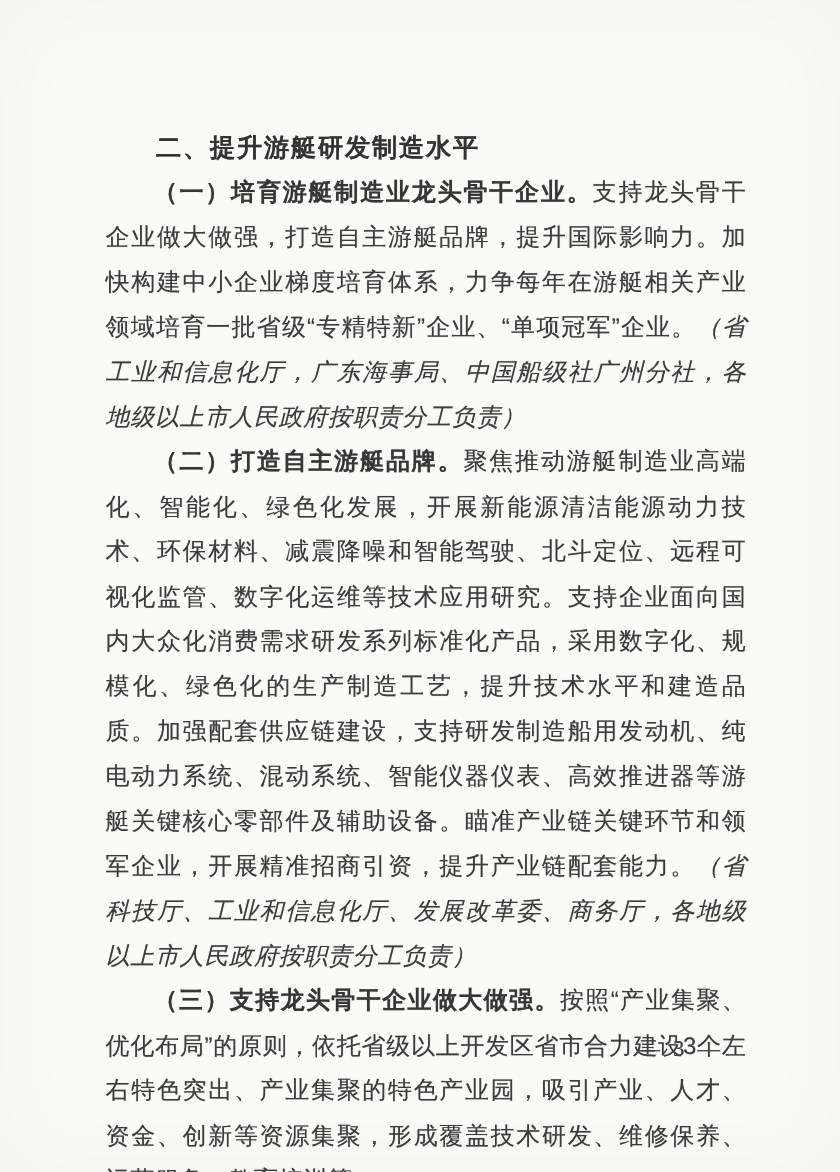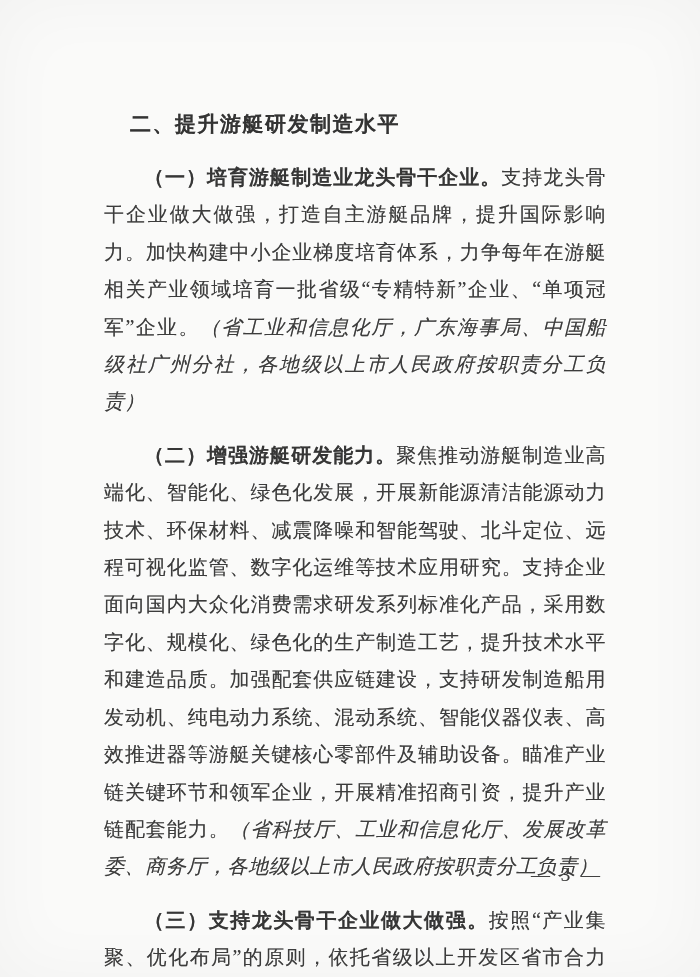--- a/index.html
+++ b/index.html
@@ -30,13 +30,13 @@
     text-shadow: 0 0 0.5px rgba(60,60,60,0.55);
   }
   .para {
-    font-family: Liberation Serif, serif;
+    font-family: Liberation Sans, sans-serif;
     font-size: 20px;
     line-height: 37.4px;
     letter-spacing: 0.6px;
     text-align: justify;
     text-indent: 2em;
-    margin: 16px;
+    margin: 0;
     color: #3c3c3c;
     text-shadow: 0 0 0.6px rgba(70,70,70,0.5);
   }

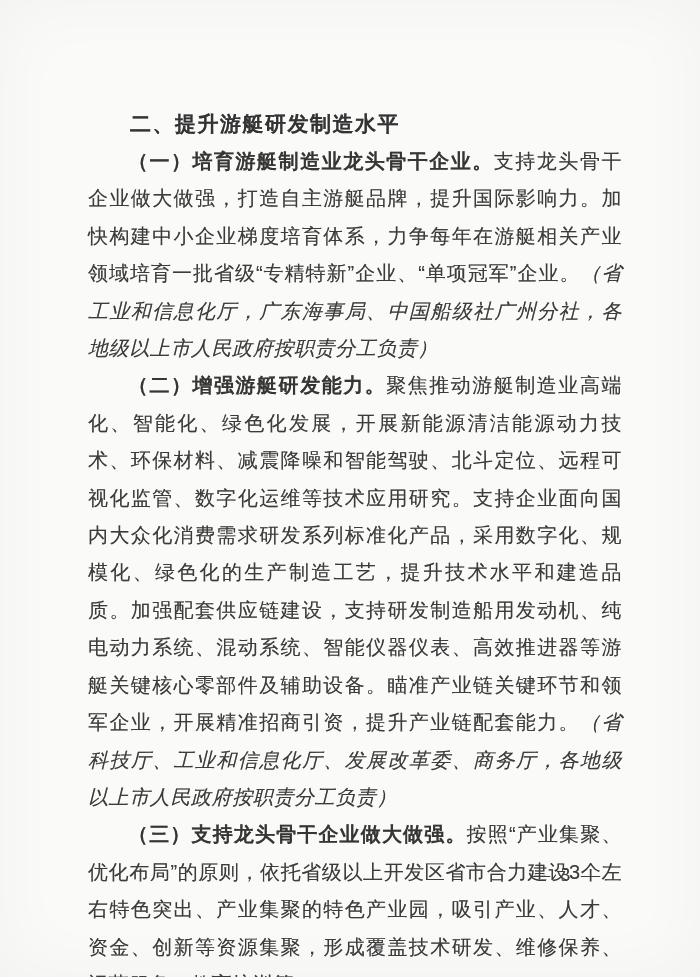--- a/index.html
+++ b/index.html
@@ -67,7 +67,7 @@
 
   <p class="para"><span class="lead">（一）培育游艇制造业龙头骨干企业。</span><span>支持龙头骨干企业做大做强，打造自主游艇品牌，提升国际影响力。加快构建中小企业梯度培育体系，力争每年在游艇相关产业领域培育一批省级“专精特新”企业、“单项冠军”企业。</span><span class="attribution">（省工业和信息化厅，广东海事局、中国船级社广州分社，各地级以上市人民政府按职责分工负责）</span></p>
 
-  <p class="para"><span class="lead">（二）增强游艇研发能力。</span><span>聚焦推动游艇制造业高端化、智能化、绿色化发展，开展新能源清洁能源动力技术、环保材料、减震降噪和智能驾驶、北斗定位、远程可视化监管、数字化运维等技术应用研究。支持企业面向国内大众化消费需求研发系列标准化产品，采用数字化、规模化、绿色化的生产制造工艺，提升技术水平和建造品质。加强配套供应链建设，支持研发制造船用发动机、纯电动力系统、混动系统、智能仪器仪表、高效推进器等游艇关键核心零部件及辅助设备。瞄准产业链关键环节和领军企业，开展精准招商引资，提升产业链配套能力。</span><span class="attribution">（省科技厅、工业和信息化厅、发展改革委、商务厅，各地级以上市人民政府按职责分工负责）</span></p>
+  <p class="para"><span class="lead">（二）打造自主游艇品牌。</span><span>聚焦推动游艇制造业高端化、智能化、绿色化发展，开展新能源清洁能源动力技术、环保材料、减震降噪和智能驾驶、北斗定位、远程可视化监管、数字化运维等技术应用研究。支持企业面向国内大众化消费需求研发系列标准化产品，采用数字化、规模化、绿色化的生产制造工艺，提升技术水平和建造品质。加强配套供应链建设，支持研发制造船用发动机、纯电动力系统、混动系统、智能仪器仪表、高效推进器等游艇关键核心零部件及辅助设备。瞄准产业链关键环节和领军企业，开展精准招商引资，提升产业链配套能力。</span><span class="attribution">（省科技厅、工业和信息化厅、发展改革委、商务厅，各地级以上市人民政府按职责分工负责）</span></p>
 
   <p class="para"><span class="lead">（三）支持龙头骨干企业做大做强。</span><span>按照“产业集聚、优化布局”的原则，依托省级以上开发区省市合力建设3个左右特色突出、产业集聚的特色产业园，吸引产业、人才、资金、创新等资源集聚，形成覆盖技术研发、维修保养、运营服务、教育培训等</span><span class="attribution"></span></p>
 

